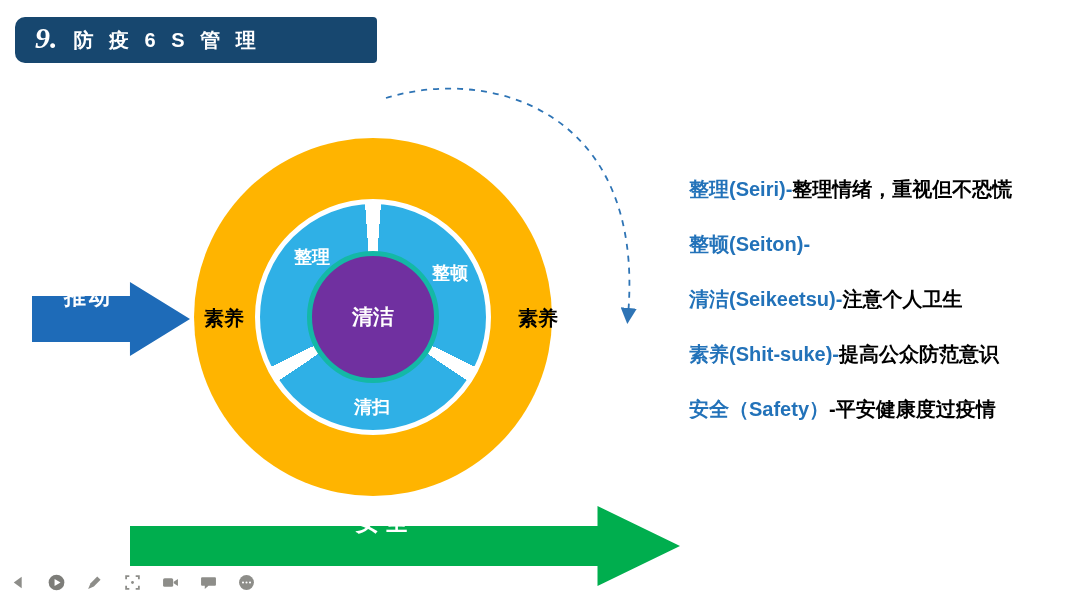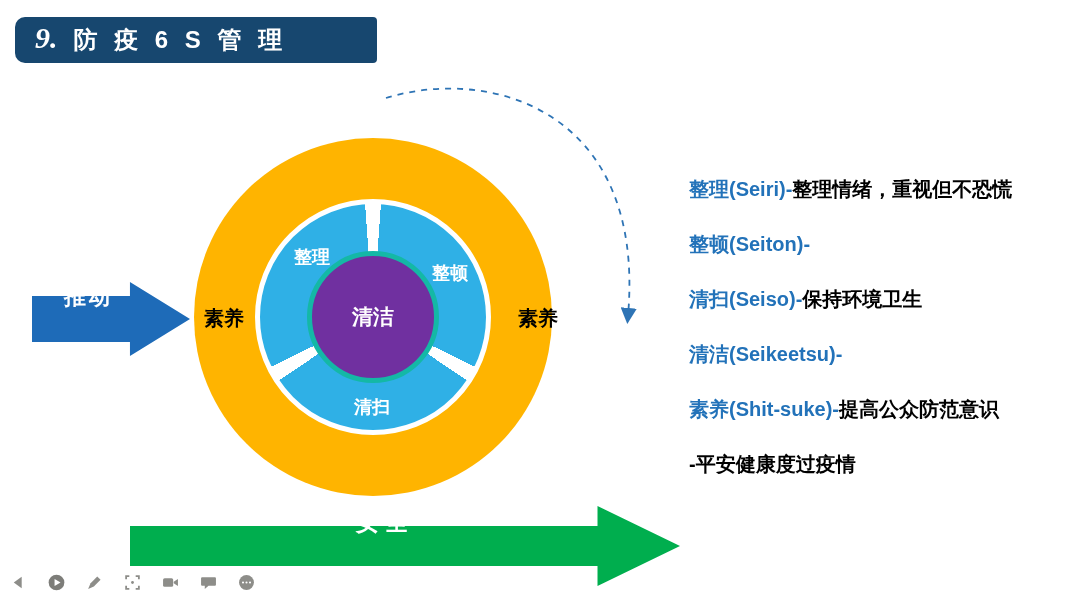--- a/index.html
+++ b/index.html
@@ -20,7 +20,7 @@
     padding:0 16px 4px 20px;
   }
   .header-title{
-    font-size:24px;font-weight:bold;letter-spacing:5px;white-space:nowrap;
+    font-size:20px;font-weight:bold;letter-spacing:5px;white-space:nowrap;
   }
   
   .diagram{position:absolute;left:194px;top:138px;width:358px;height:358px;}

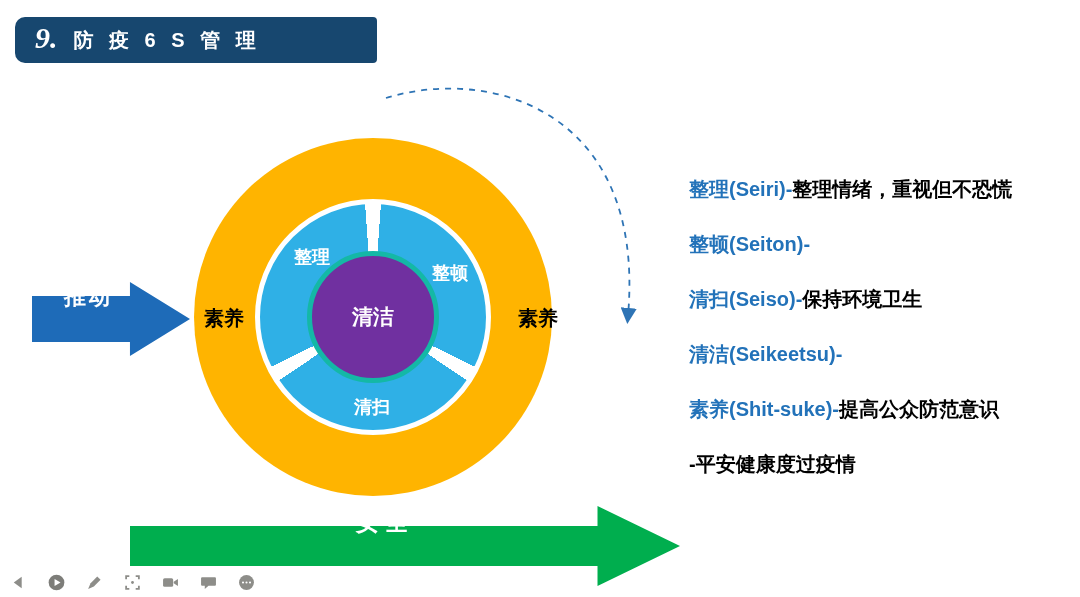--- a/index.html
+++ b/index.html
@@ -139,10 +139,6 @@
     <span class="legend-term">整顿(Seiton)-</span>
   </div>
   <div class="legend-row">
-    <span class="legend-term">清扫(Seiso)-</span>
-      <span class="legend-desc">保持环境卫生</span>
-  </div>
-  <div class="legend-row">
     <span class="legend-term">清洁(Seikeetsu)-</span>
   </div>
   <div class="legend-row">

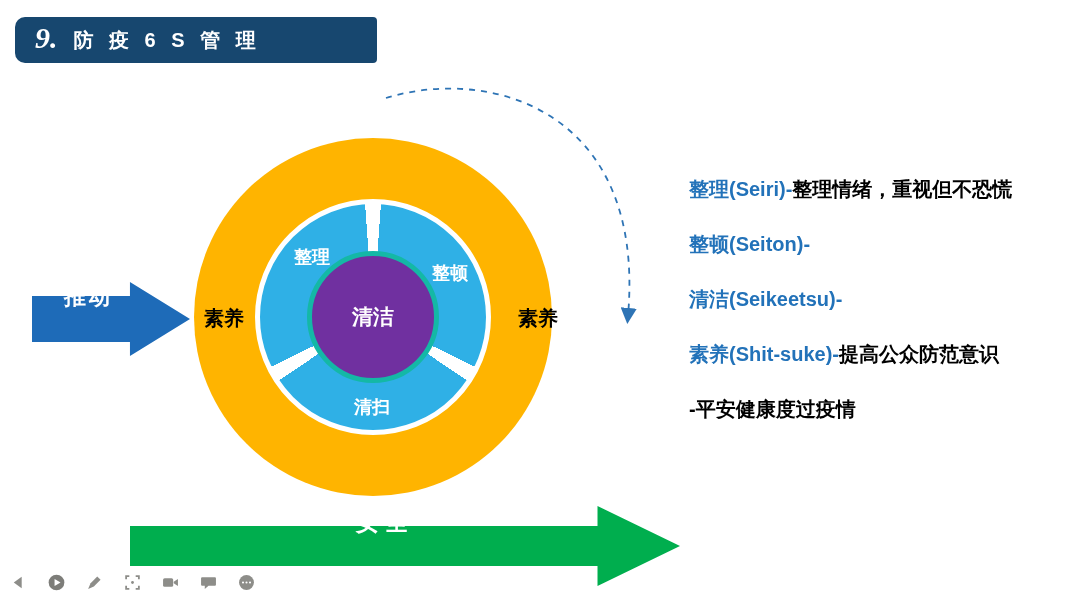--- a/index.html
+++ b/index.html
@@ -140,6 +140,7 @@
   </div>
   <div class="legend-row">
     <span class="legend-term">清洁(Seikeetsu)-</span>
+      <span class="legend-desc">注意个人卫生</span>
   </div>
   <div class="legend-row">
     <span class="legend-term">素养(Shit-suke)-</span>

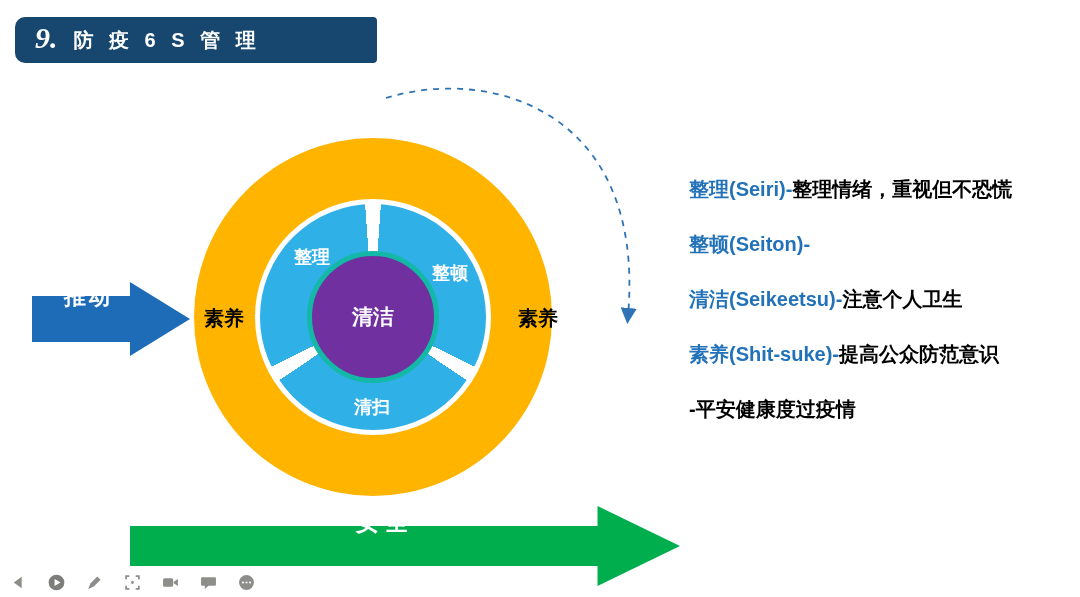--- a/index.html
+++ b/index.html
@@ -147,6 +147,7 @@
       <span class="legend-desc">提高公众防范意识</span>
   </div>
   <div class="legend-row">
+    <span class="legend-term">安全（Safety）</span>
       <span class="legend-desc">-平安健康度过疫情</span>
   </div>
 </div>

